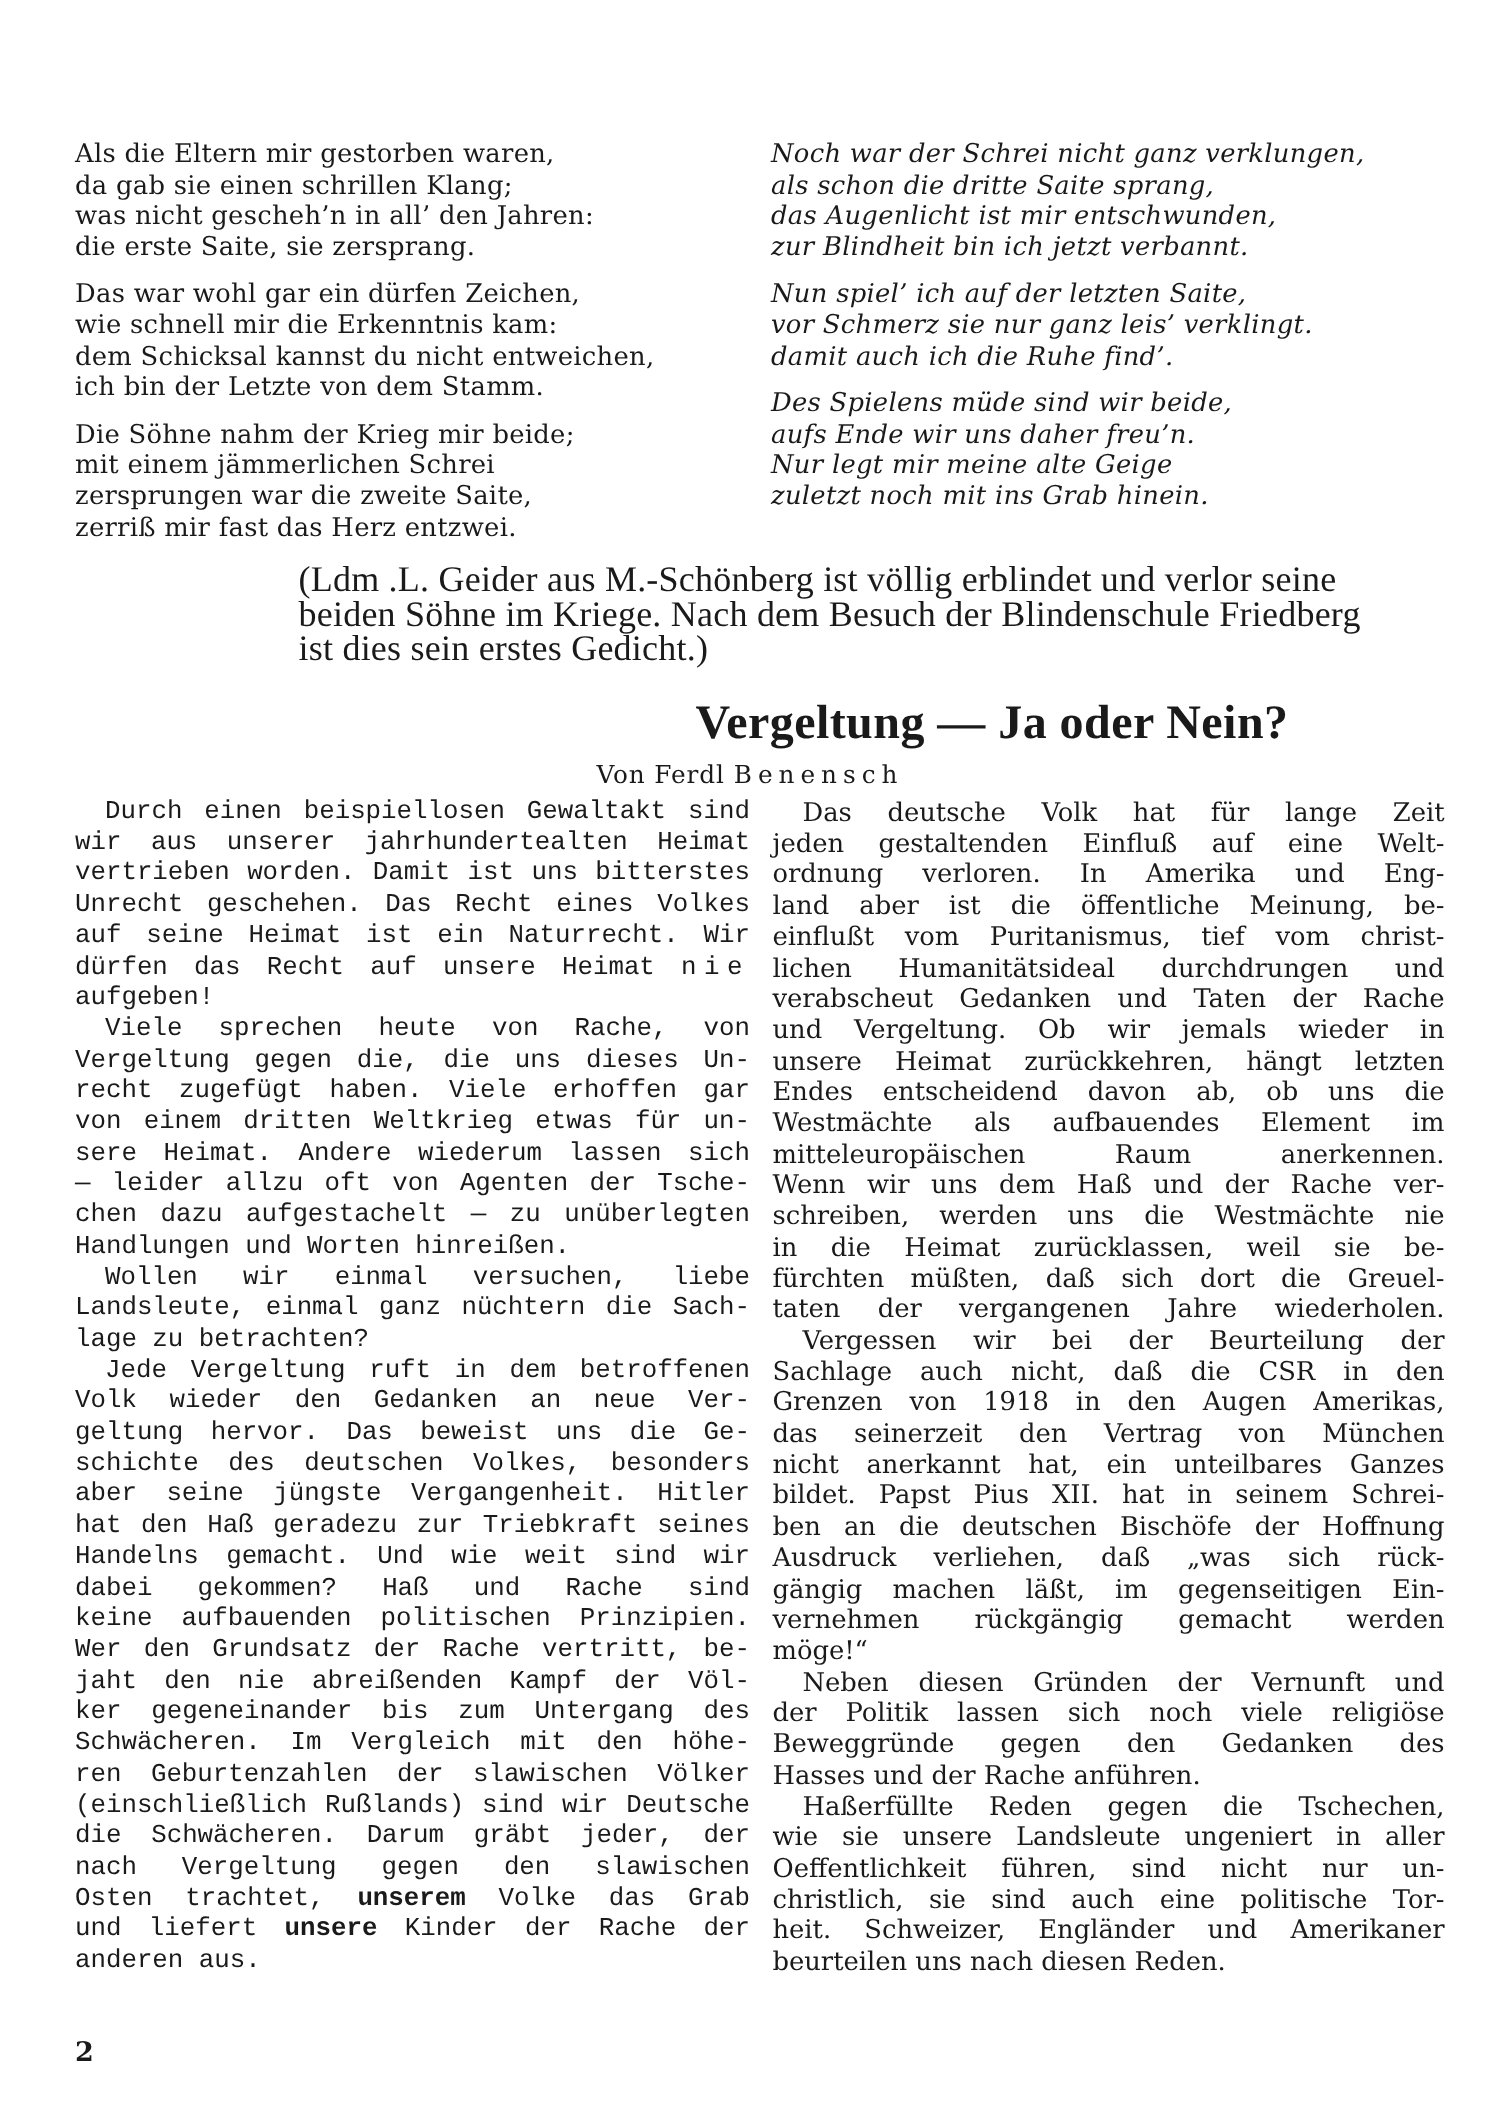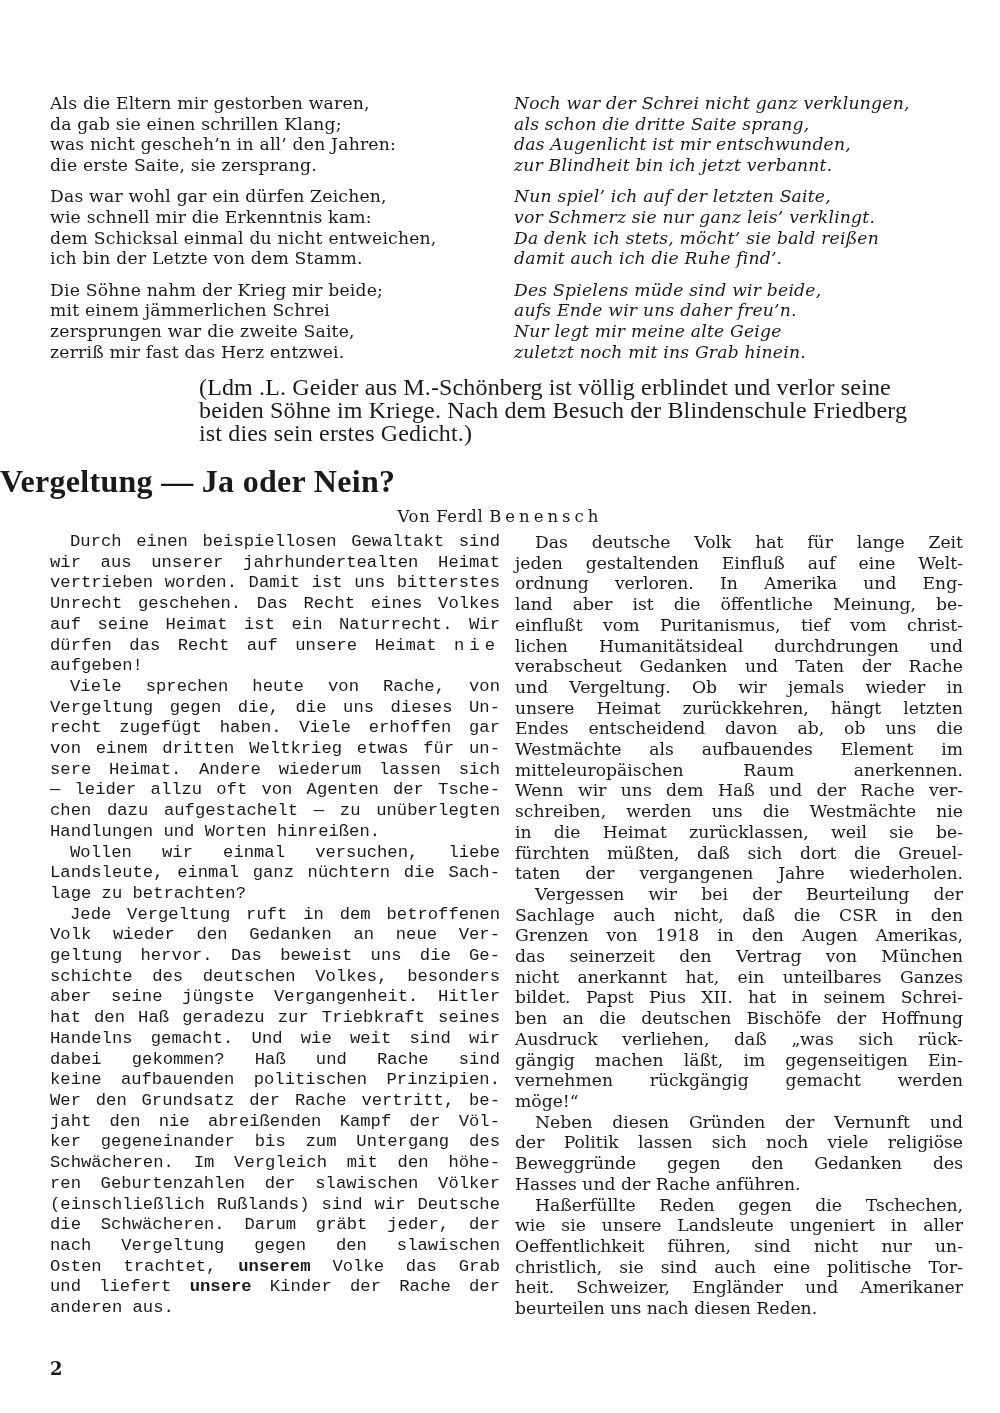--- a/index.html
+++ b/index.html
@@ -65,7 +65,7 @@
     <div class="stanza">
       <div>Das war wohl gar ein dürfen Zeichen,</div>
       <div>wie schnell mir die Erkenntnis kam:</div>
-      <div>dem Schicksal einmal du nicht entweichen,</div>
+      <div>dem Schicksal kannst du nicht entweichen,</div>
       <div>ich bin der Letzte von dem Stamm.</div>
     </div>
     <div class="stanza">

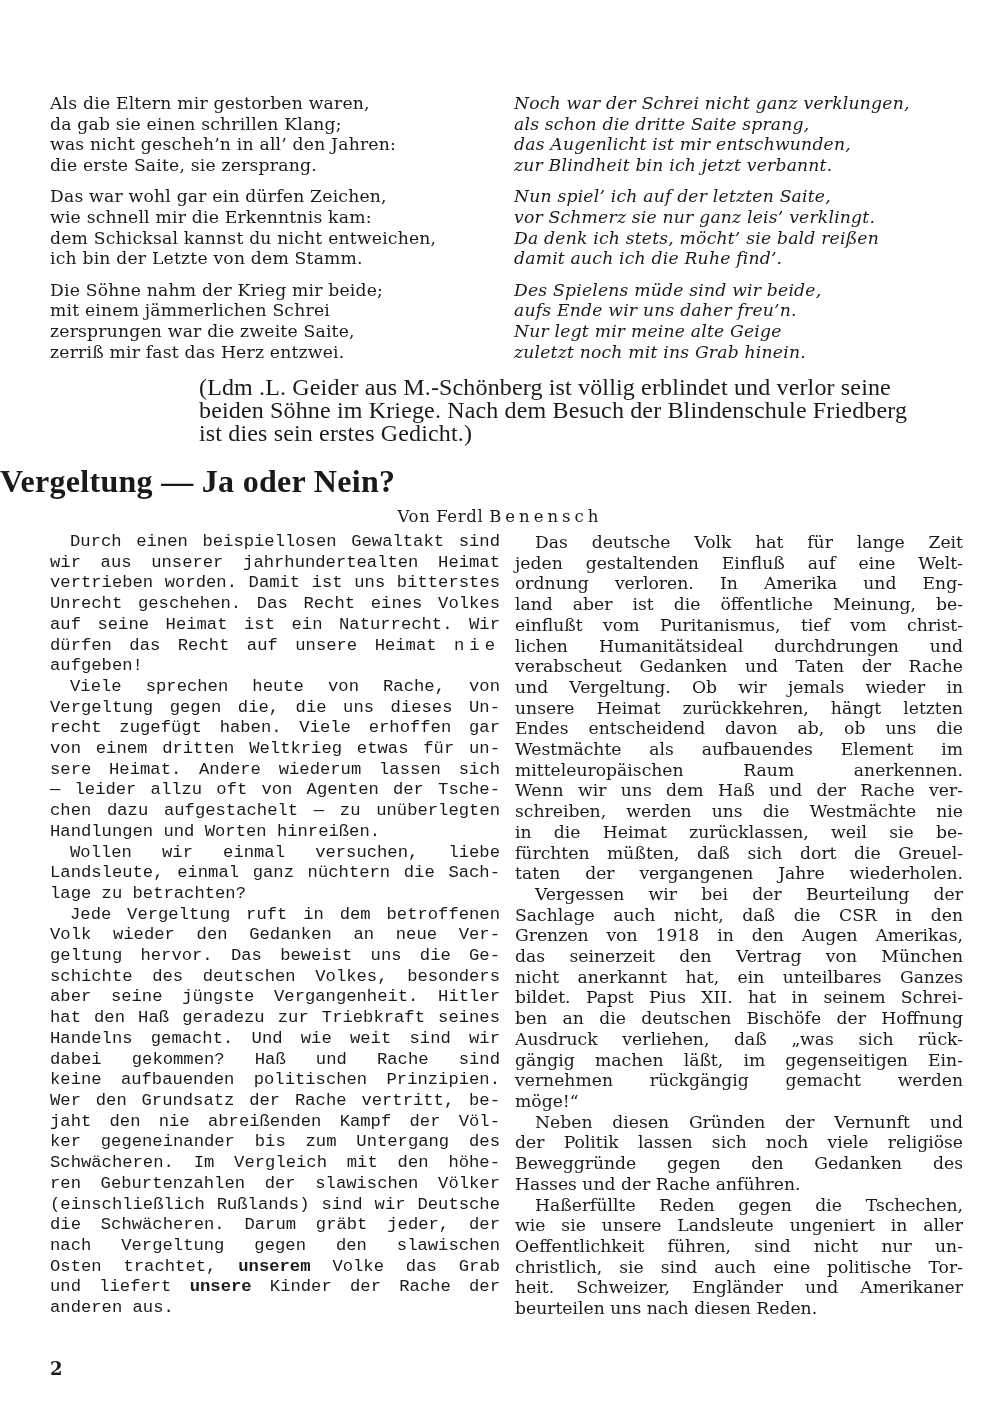--- a/index.html
+++ b/index.html
@@ -85,7 +85,6 @@
     <div class="stanza">
       <div>Nun spiel’ ich auf der letzten Saite,</div>
       <div>vor Schmerz sie nur ganz leis’ verklingt.</div>
-      <div>Da denk ich stets, möcht’ sie bald reißen</div>
       <div>damit auch ich die Ruhe find’.</div>
     </div>
     <div class="stanza">

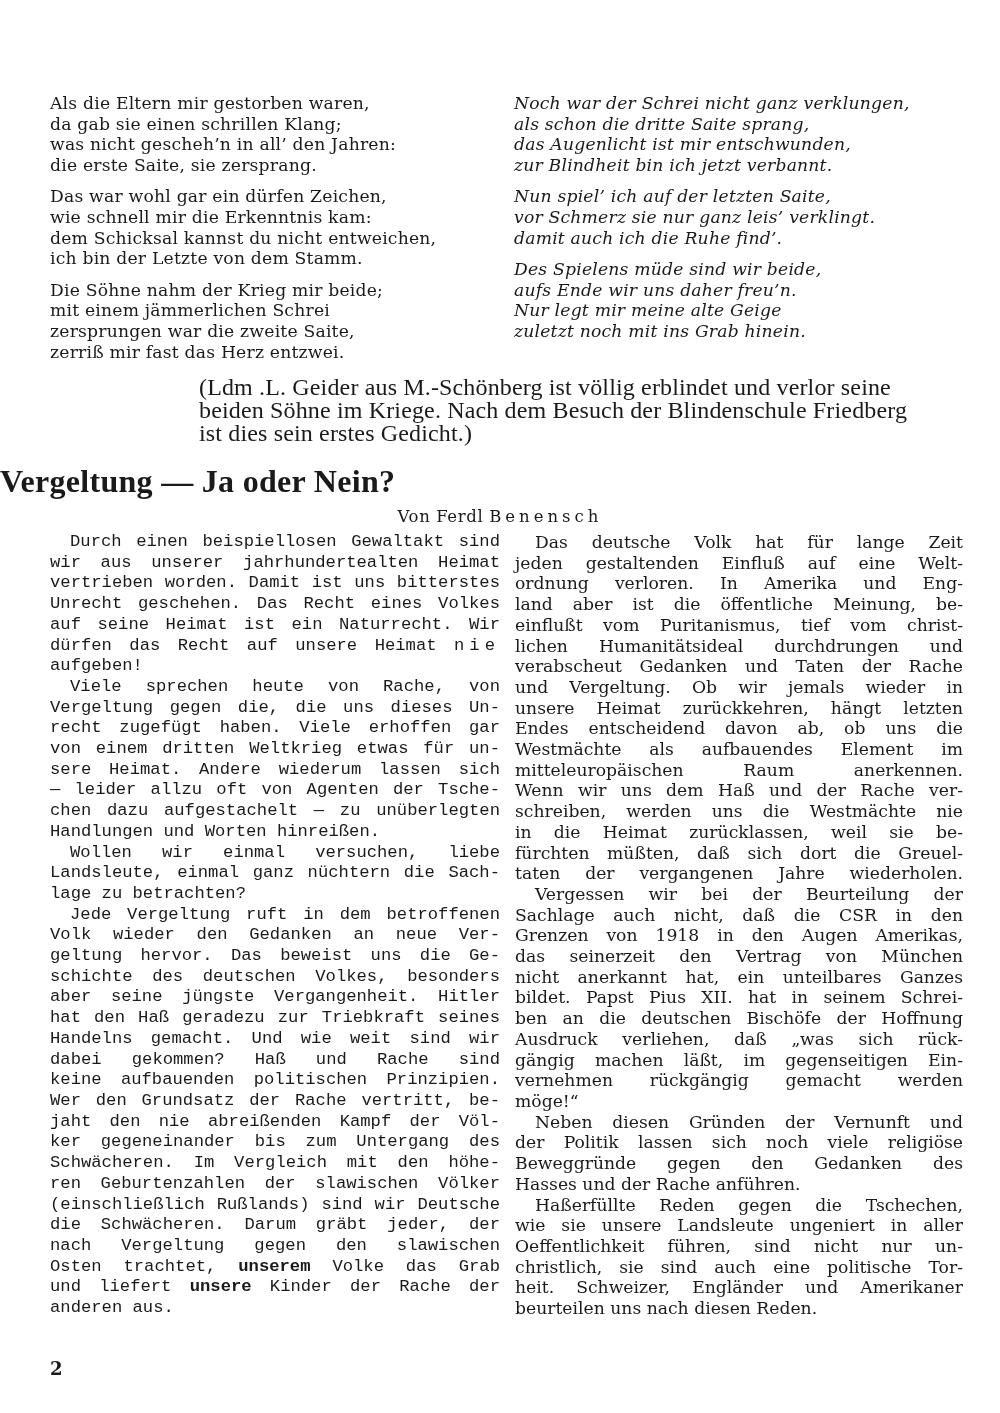--- a/index.html
+++ b/index.html
@@ -25,9 +25,9 @@
   .note div { white-space: nowrap; }
 
   .title {
-    position: absolute; left: 0; width: 811px; top: 463px; text-align: left;
+    position: absolute; left: 0; width: 811px; top: 463px; text-align: right;
     font-family: "Liberation Serif", "DejaVu Serif", serif;
-    font-weight: bold; font-size: 32px; letter-spacing: 0.3px;
+    font-weight: bold; font-size: 32px; letter-spacing: 0.3px; padding-left: 48px;
   }
   .byline {
     position: absolute; left: 0; width: 1000px; top: 507px; text-align: center;

